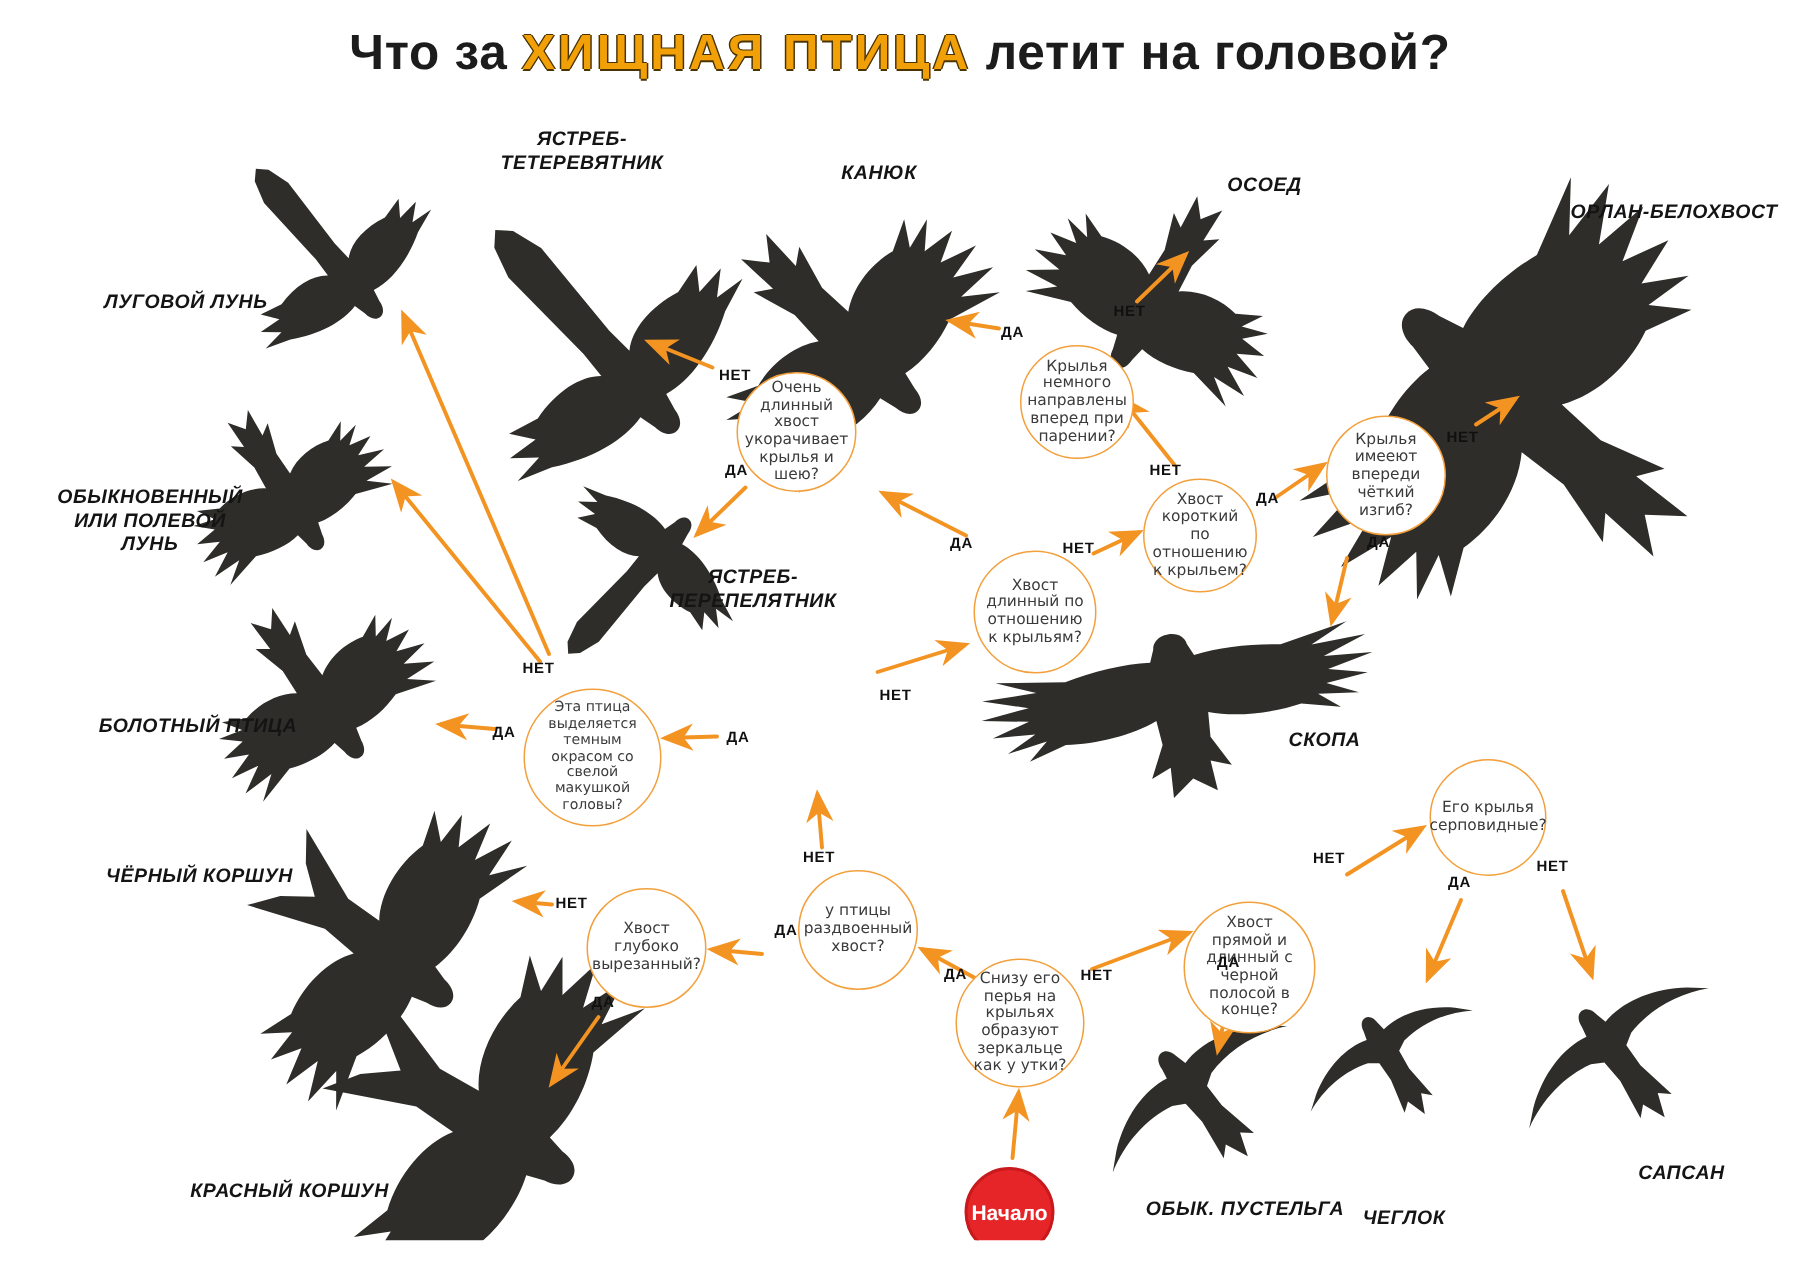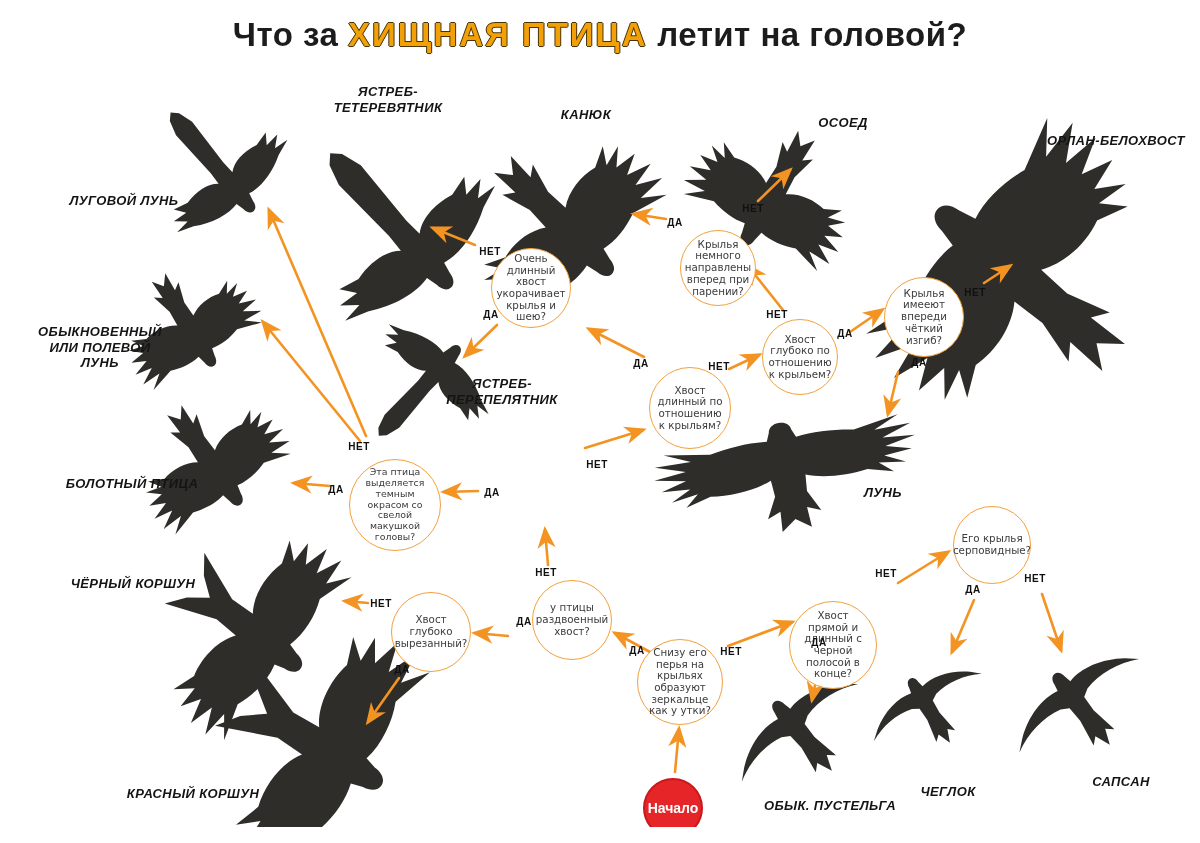--- a/index.html
+++ b/index.html
@@ -170,7 +170,7 @@
       <div class="qt">Крылья имееют впереди чёткий изгиб?</div>
     </div>
   <div class="bubble" style="left:762px;top:319px;width:76px;height:76px;">
-      <div class="qt">Хвост глубоко по отношению к крыльем?</div>
+      <div class="qt">Хвост короткий по отношению к крыльем?</div>
     </div>
   <div class="bubble" style="left:649px;top:367px;width:82px;height:82px;">
       <div class="qt">Хвост длинный по отношению к крыльям?</div>

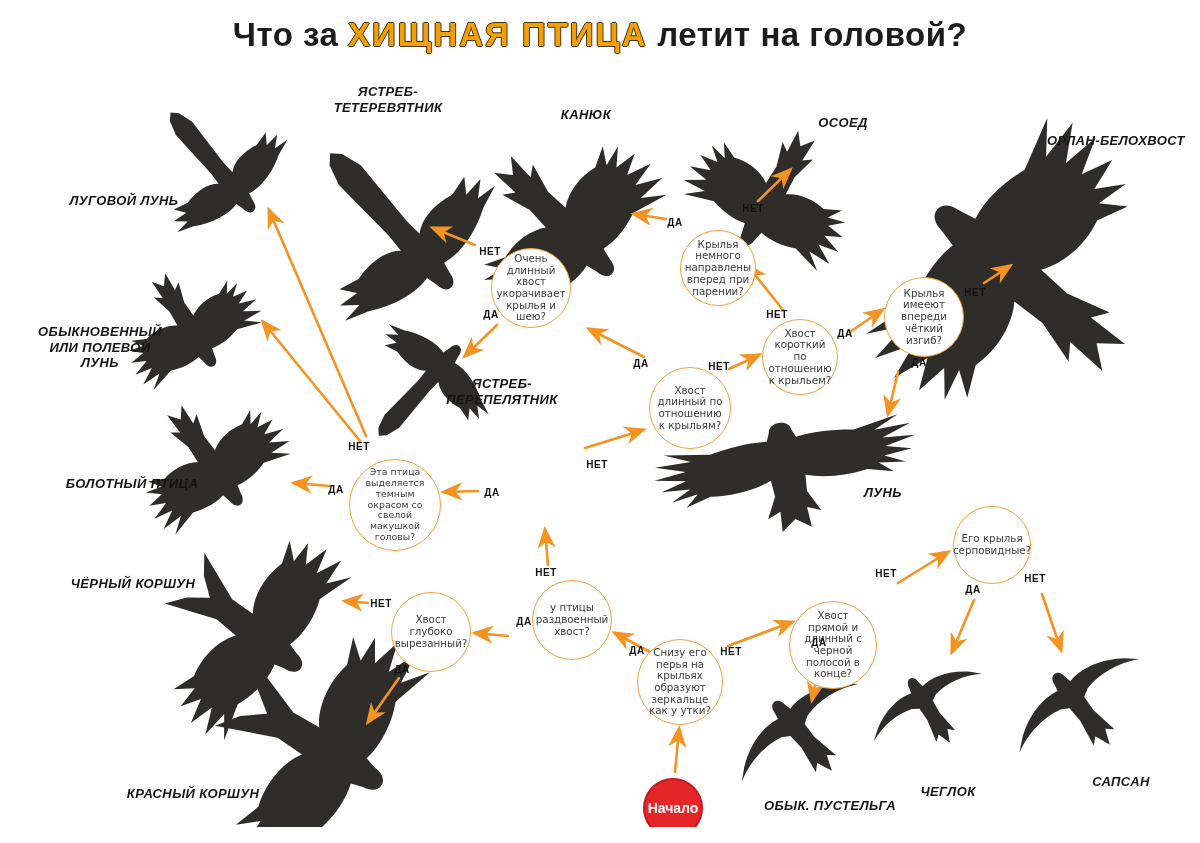--- a/index.html
+++ b/index.html
@@ -153,7 +153,7 @@
   <div class="bird-label wrap" style="left:100px;top:347px;width:135px;">ОБЫКНОВЕННЫЙ ИЛИ ПОЛЕВОЙ ЛУНЬ</div>
   <div class="bird-label wrap" style="left:502px;top:392px;width:135px;">ЯСТРЕБ-ПЕРЕПЕЛЯТНИК</div>
   <div class="bird-label" style="left:132px;top:484px;">БОЛОТНЫЙ ПТИЦА</div>
-  <div class="bird-label" style="left:883px;top:493px;">ЛУНЬ</div>
+  <div class="bird-label" style="left:883px;top:493px;">СКОПА</div>
   <div class="bird-label" style="left:133px;top:584px;">ЧЁРНЫЙ КОРШУН</div>
   <div class="bird-label" style="left:193px;top:794px;">КРАСНЫЙ КОРШУН</div>
   <div class="bird-label" style="left:830px;top:806px;">ОБЫК. ПУСТЕЛЬГА</div>

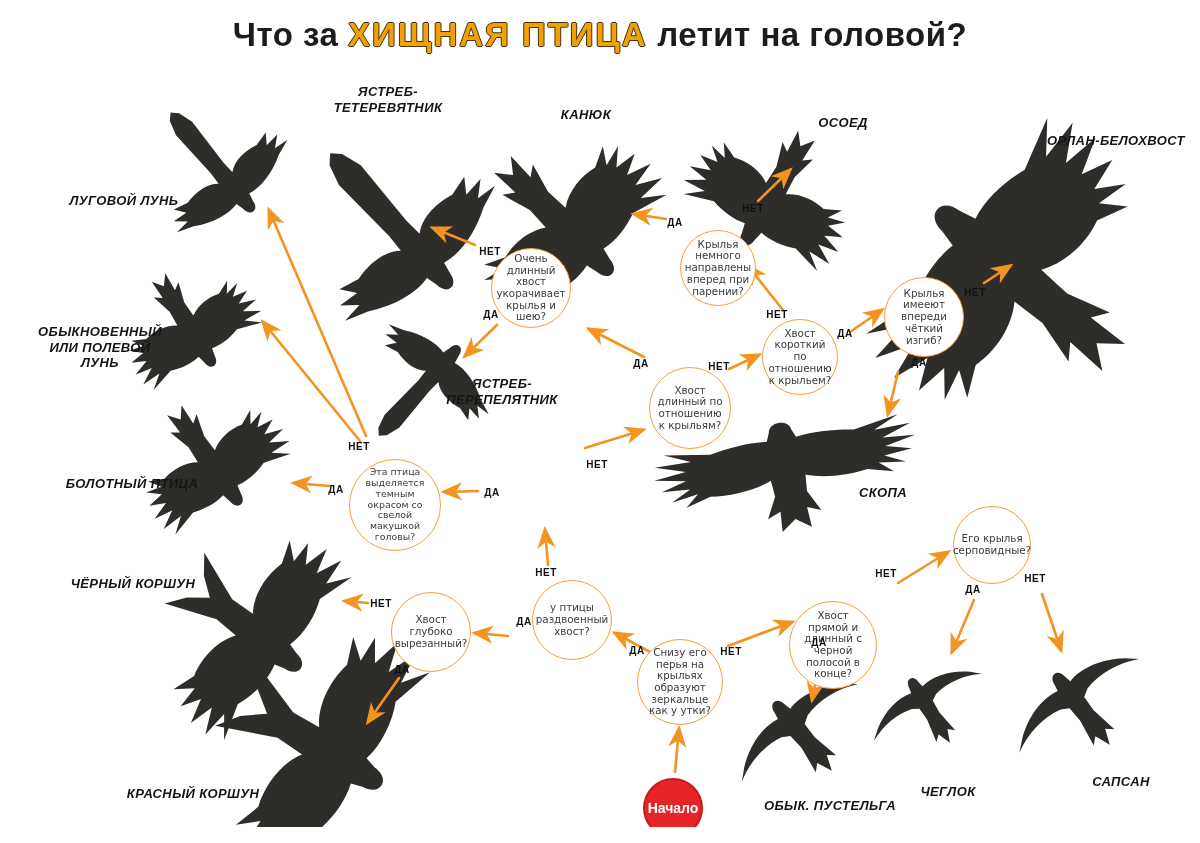--- a/index.html
+++ b/index.html
@@ -157,7 +157,7 @@
   <div class="bird-label" style="left:133px;top:584px;">ЧЁРНЫЙ КОРШУН</div>
   <div class="bird-label" style="left:193px;top:794px;">КРАСНЫЙ КОРШУН</div>
   <div class="bird-label" style="left:830px;top:806px;">ОБЫК. ПУСТЕЛЬГА</div>
-  <div class="bird-label" style="left:936px;top:792px;margin-left:12px;">ЧЕГЛОК</div>
+  <div class="bird-label" style="left:936px;top:812px;">ЧЕГЛОК</div>
   <div class="bird-label" style="left:1121px;top:782px;">САПСАН</div>
 
   <div class="bubble" style="left:491px;top:248px;width:80px;height:80px;">

